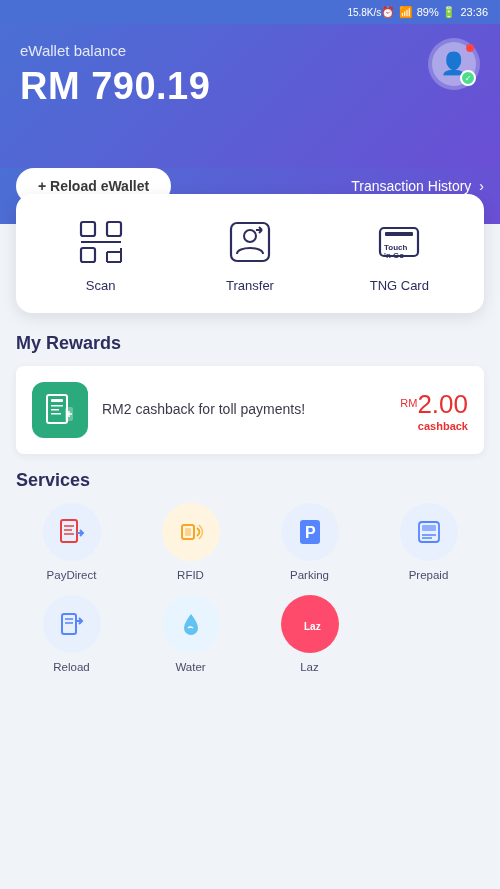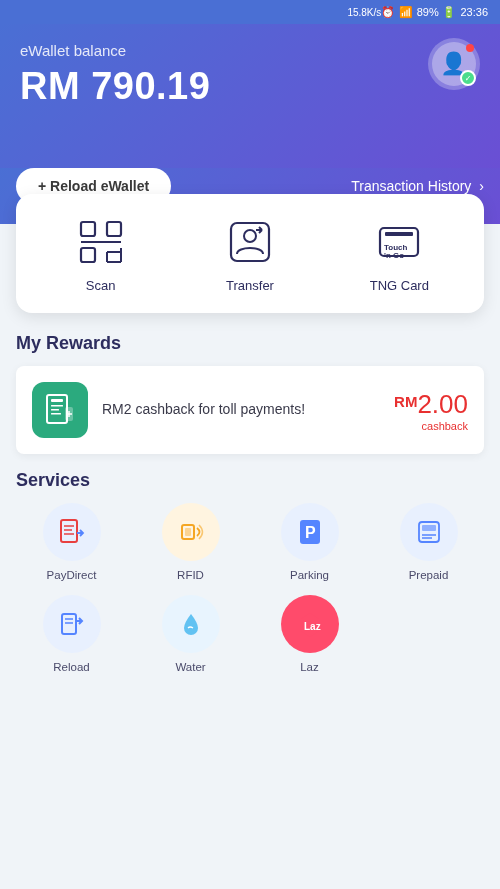--- a/index.html
+++ b/index.html
@@ -209,9 +209,9 @@
       flex-shrink: 0;
     }
     .reward-rm-small {
-      font-size: 15px;
+      font-size: 11px;
       color: #e83030;
-      font-weight: 700;
+      font-weight: 400;
       vertical-align: super;
     }
     .reward-value {

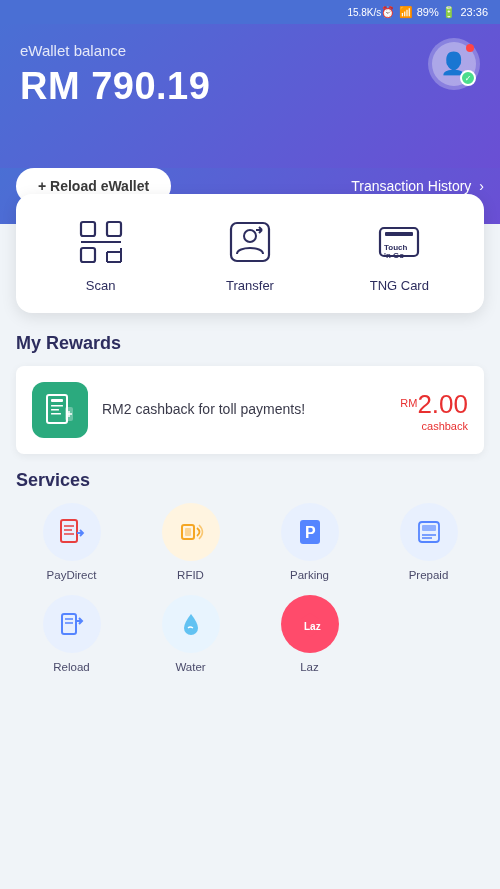--- a/index.html
+++ b/index.html
@@ -222,7 +222,7 @@
     .reward-cashback-label {
       font-size: 11px;
       color: #e83030;
-      font-weight: 400;
+      font-weight: 700;
       display: block;
       text-align: right;
     }

